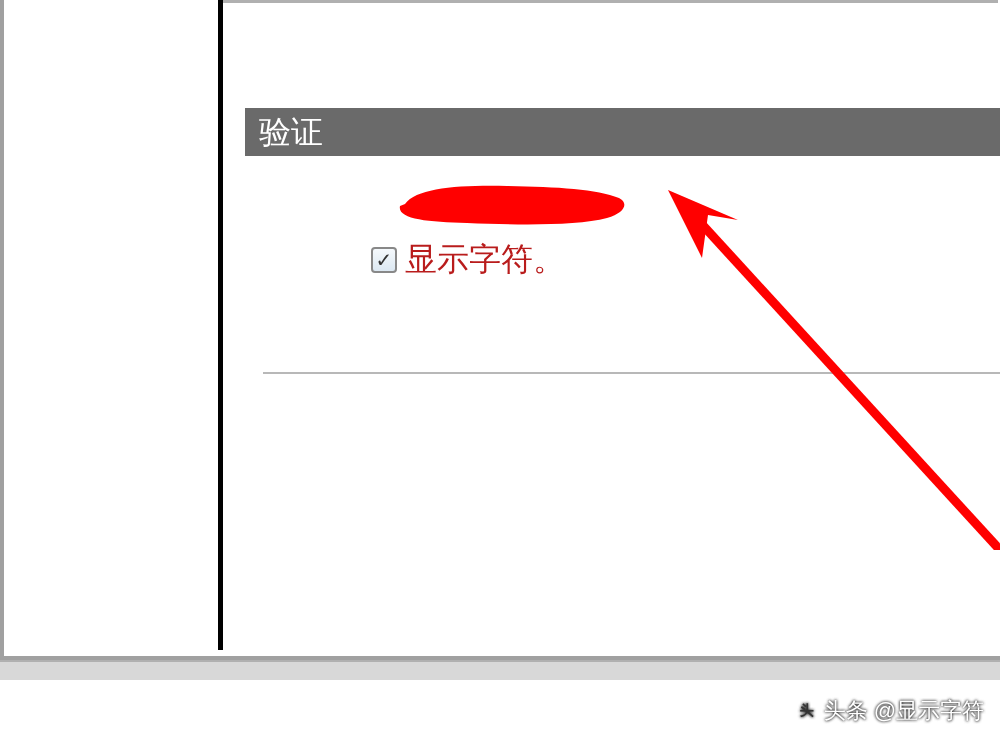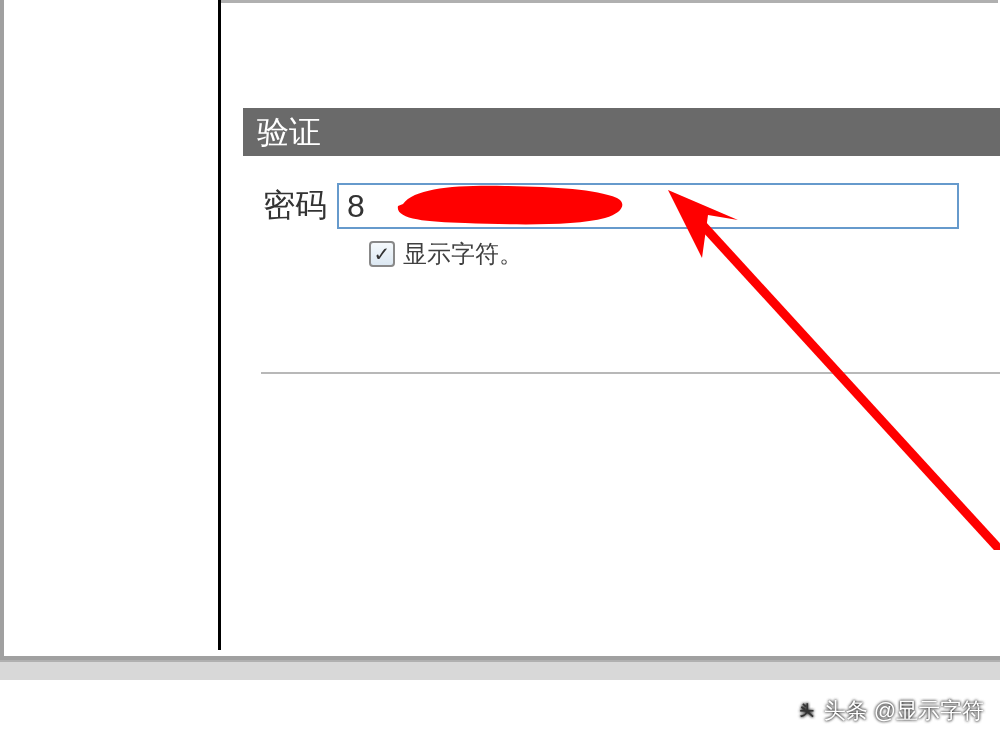--- a/index.html
+++ b/index.html
@@ -35,7 +35,7 @@
       width: 780px;
       height: 650px;
       background: #ffffff;
-      border-left: 3px solid #000000;
+      border-left: 5px solid #000000;
     }
     .top-divider {
       position: absolute;

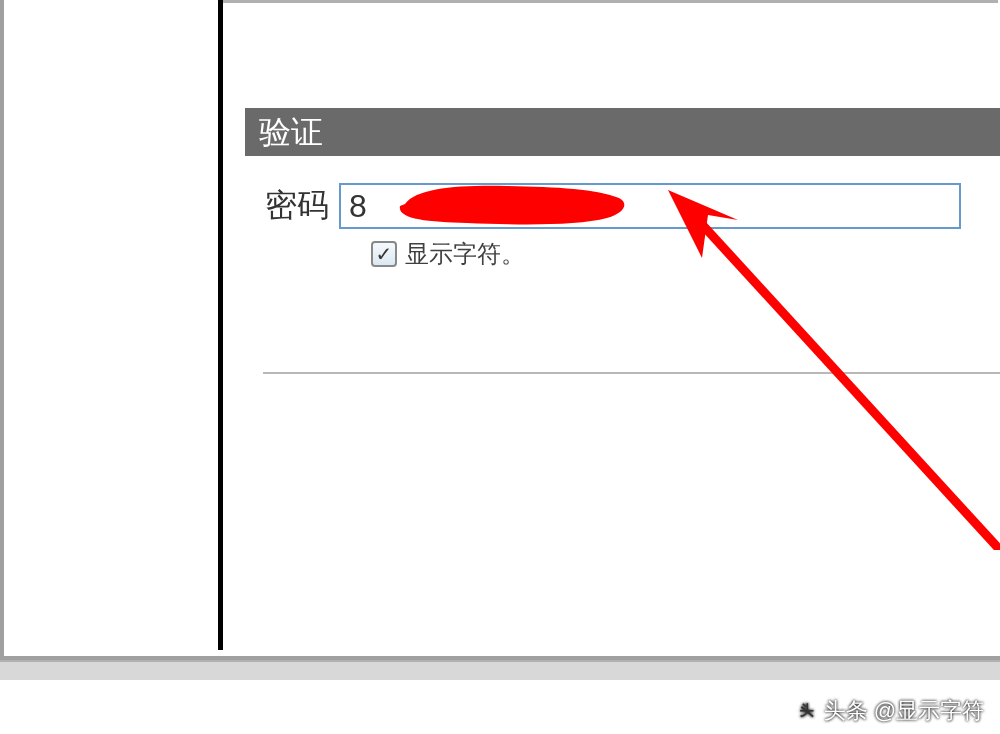--- a/index.html
+++ b/index.html
@@ -189,10 +189,6 @@
     <span>验证</span>
   </div>
 
-  <div class="field-row">
-    <span class="field-label">密码</span>
-    <input type="text" class="field-input" value="8" style="">
-  </div>
 
   <svg class="redaction" viewBox="0 0 232 42">
     <path d="M 8 20 C 20 4, 60 1, 110 2 C 160 3, 200 5, 222 14 C 232 19, 228 29, 210 34 C 180 42, 120 41, 70 39 C 30 38, 0 35, 3 22 Z" fill="#ff0000"></path>

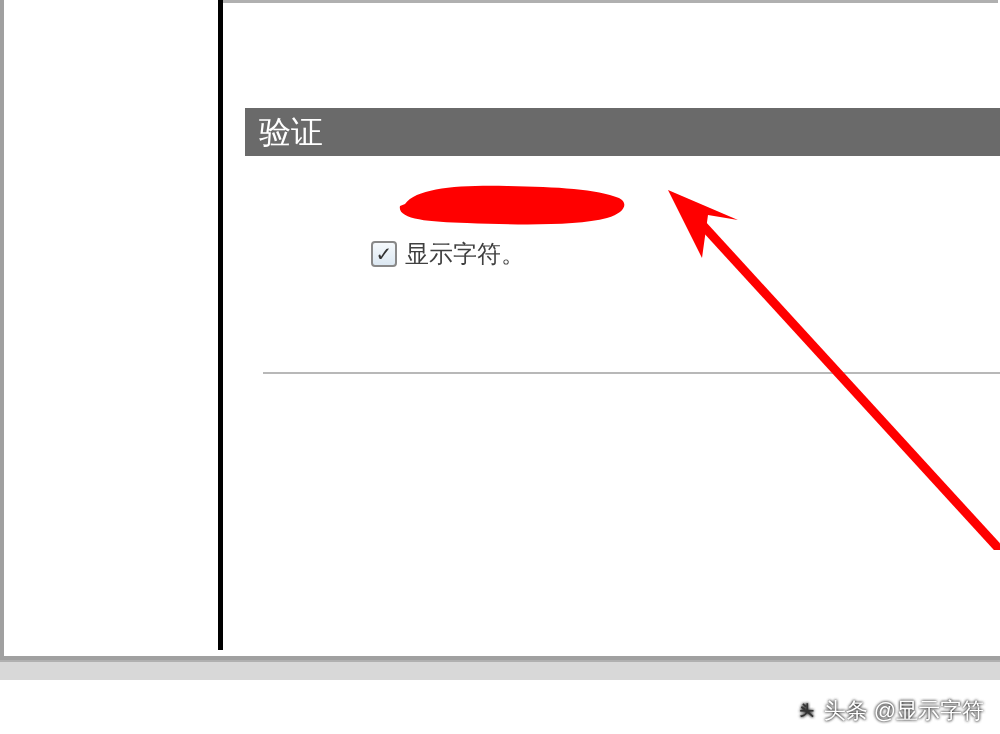--- a/index.html
+++ b/index.html
@@ -113,8 +113,8 @@
       line-height: 1;
     }
     .checkbox-label {
-      font-size: 24px;
-      color: #404040;
+      font-size: 32px;
+      color: #b91c1c;
     }
     .hr-line {
       position: absolute;

